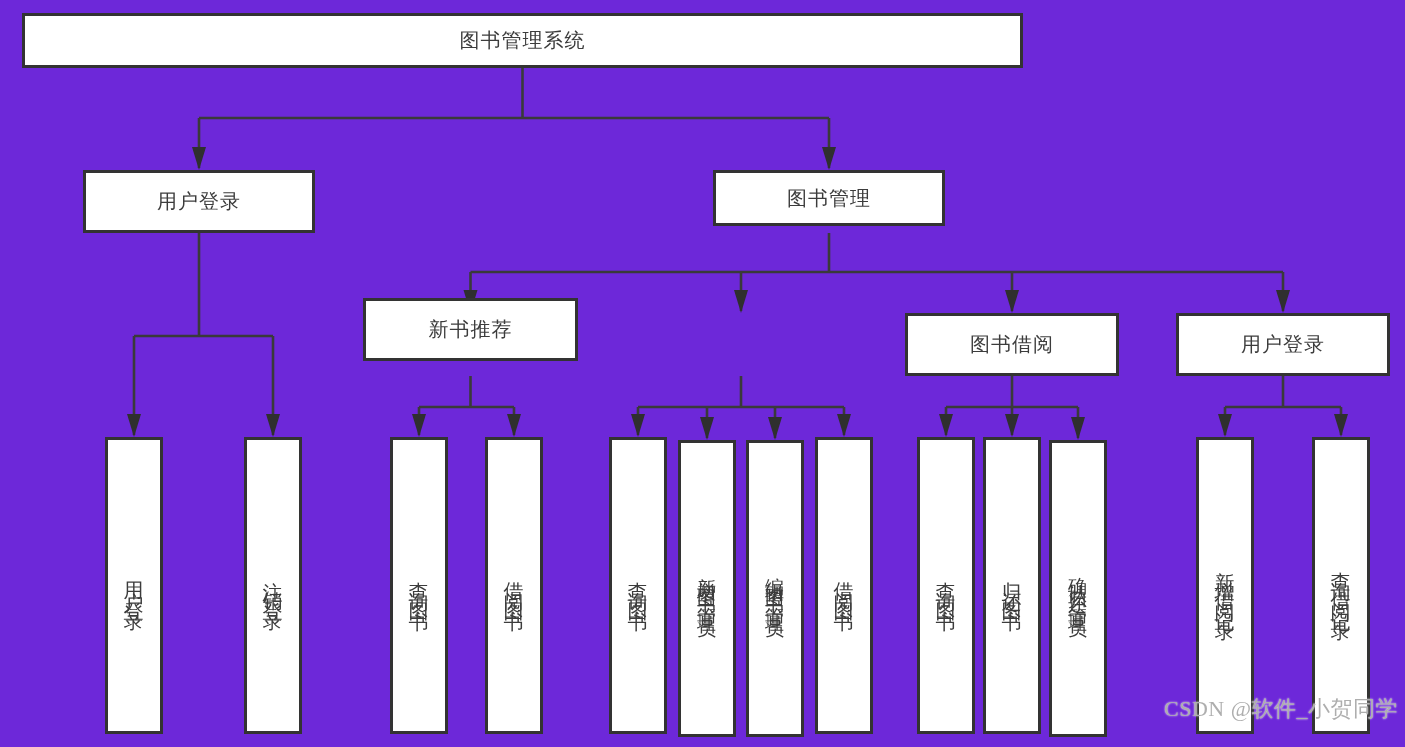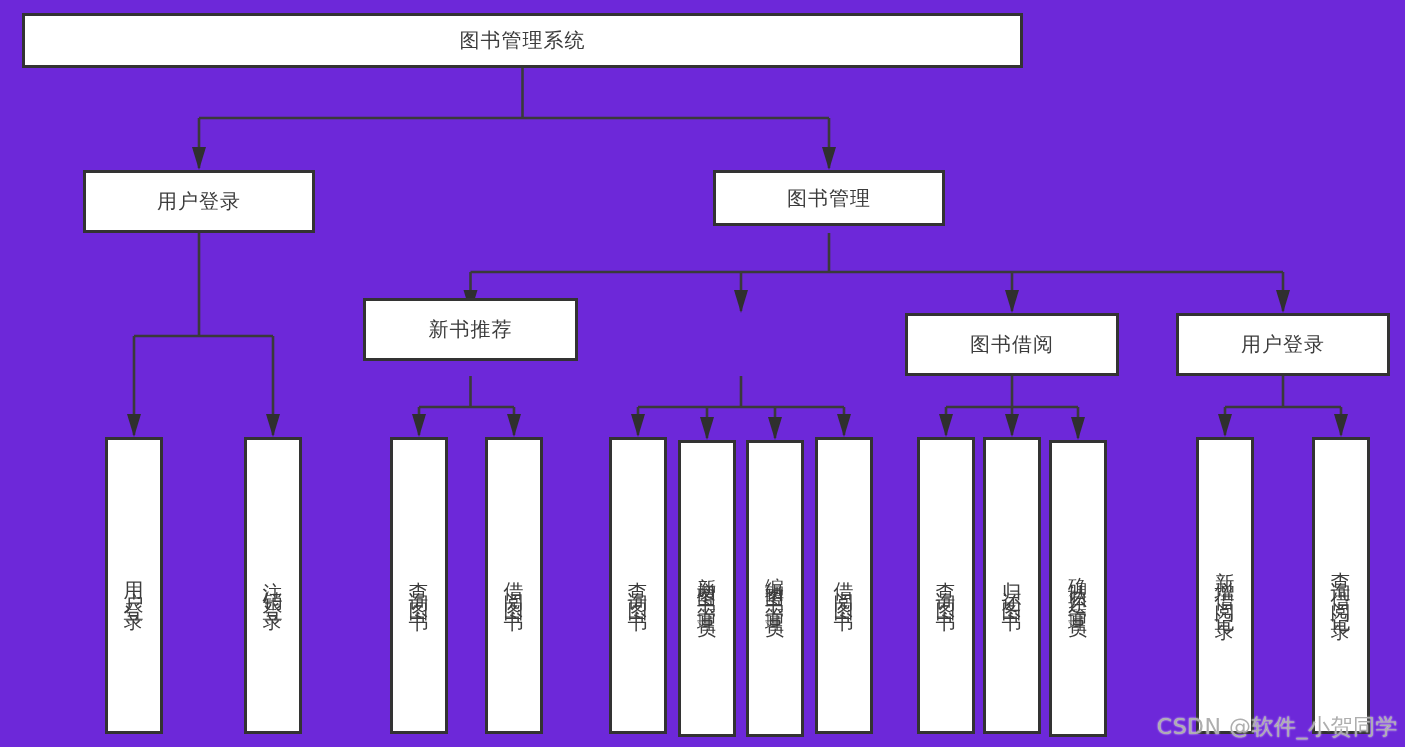--- a/index.html
+++ b/index.html
@@ -42,12 +42,13 @@
   .watermark {
     position:absolute;
     right:7px;
-    bottom:5px;
+    bottom:23px;
     font-size:22px;
     color:#aeaeae;
     letter-spacing:0.5px;
     white-space:nowrap;
     text-shadow:0 0 2px #ffffff;
+    font-family:Liberation Serif, serif;
   }
 </style>
 </head>

